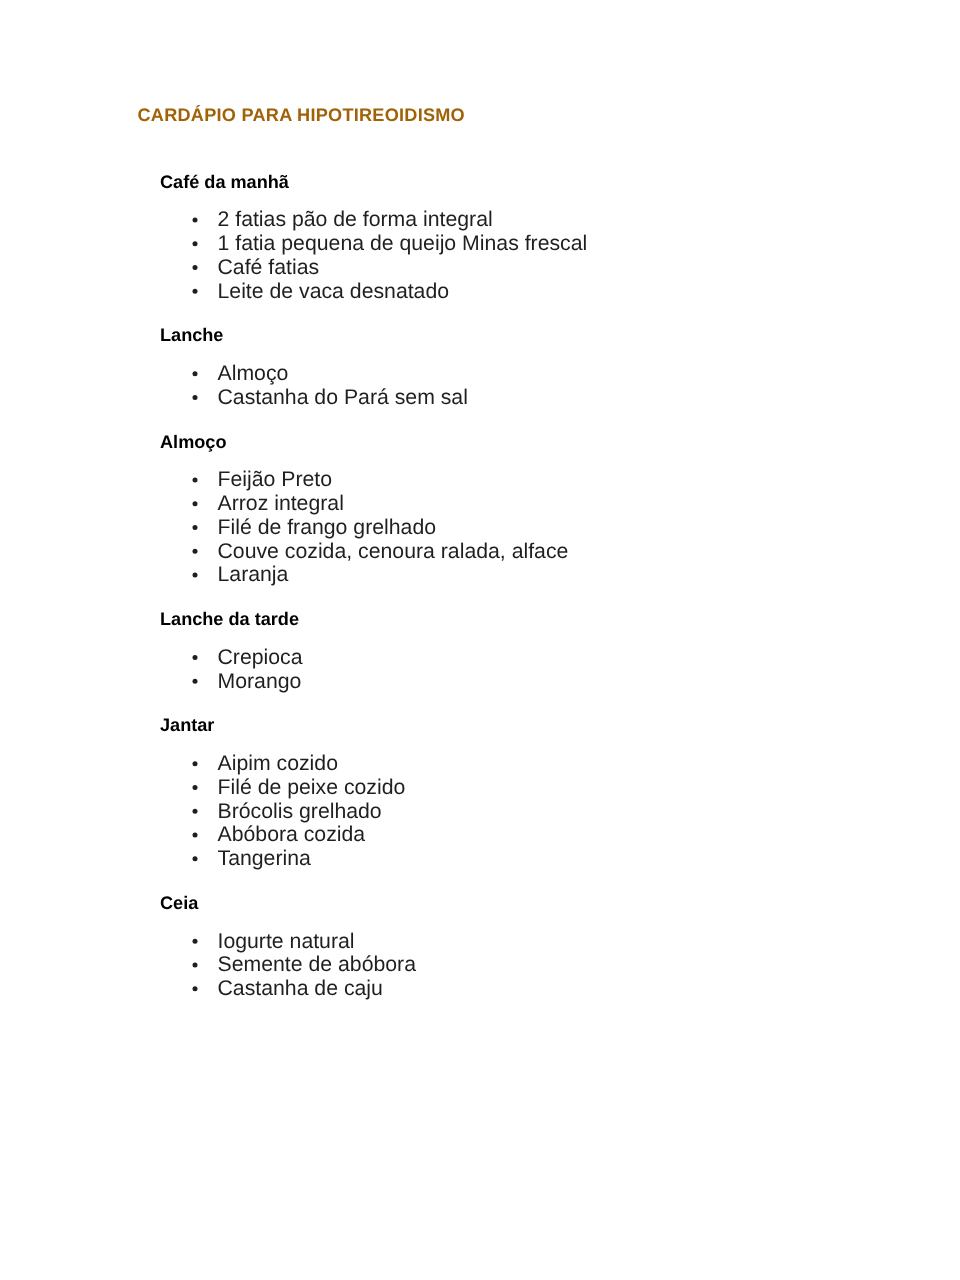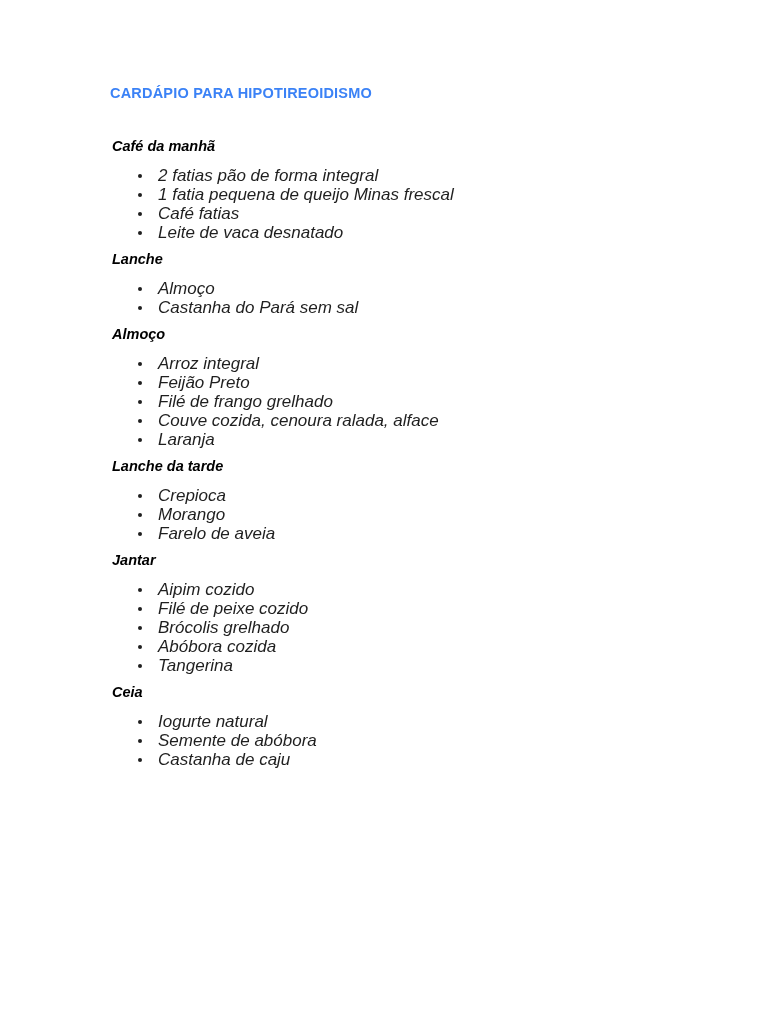--- a/index.html
+++ b/index.html
@@ -26,7 +26,7 @@
     font-size: 14.5px;
     font-weight: bold;
     line-height: 19px;
-    color: #3b82f6;
+    color: #a16207;
     letter-spacing: 0.2px;
   }
   .menu-section { margin: 2px; font-style: italic; }

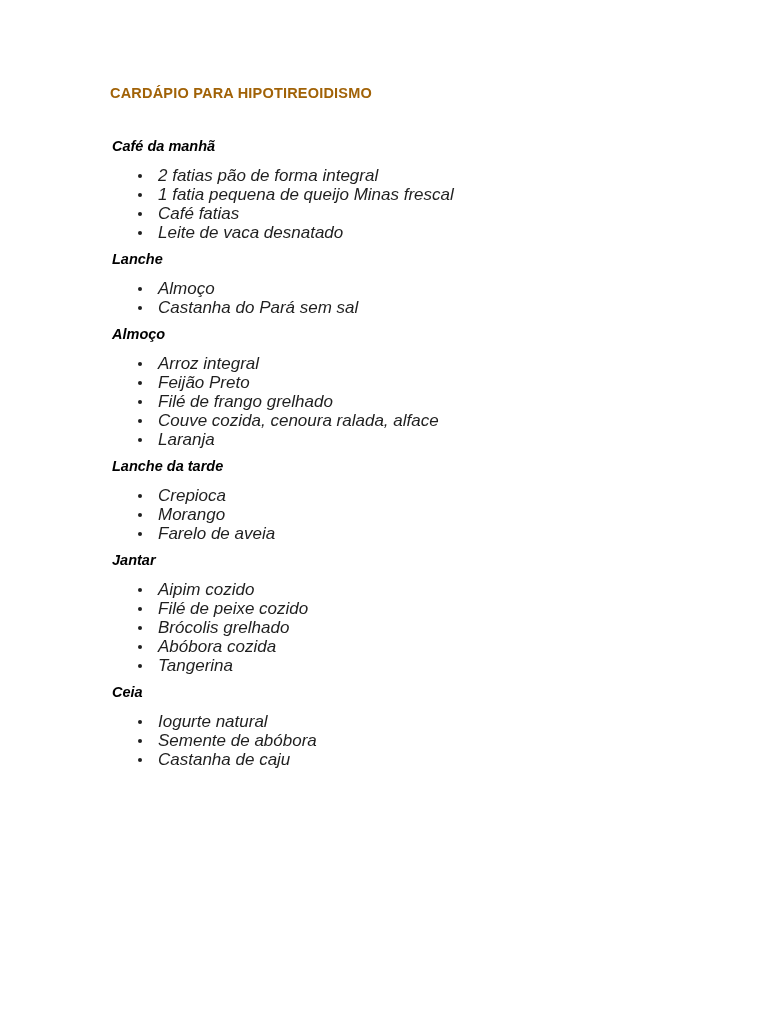--- a/index.html
+++ b/index.html
@@ -29,7 +29,7 @@
     color: #a16207;
     letter-spacing: 0.2px;
   }
-  .menu-section { margin: 2px; font-style: italic; }
+  .menu-section { margin: 18px; }
   .section-heading {
     margin: 8px 0 10px 0;
     font-size: 14.5px;

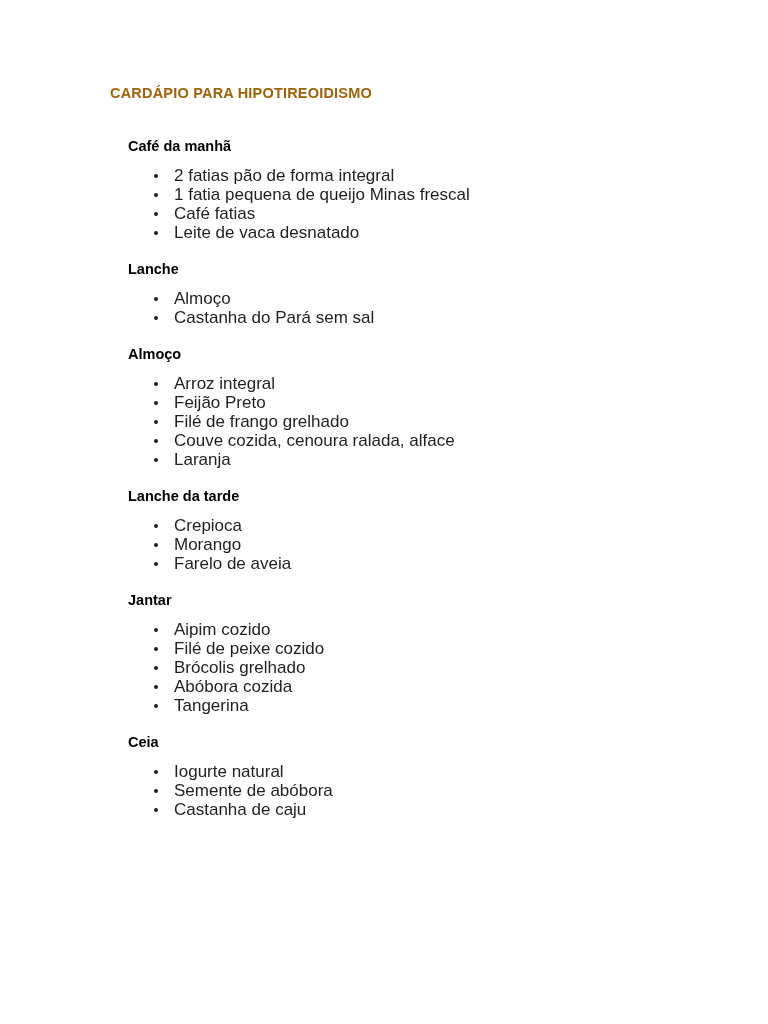--- a/index.html
+++ b/index.html
@@ -89,8 +89,8 @@
     <section class="menu-section">
       <h2 class="section-heading">Almoço</h2>
       <ul class="items">
+        <li class="item">Feijão Preto</li>
         <li class="item">Arroz integral</li>
-        <li class="item">Feijão Preto</li>
         <li class="item">Filé de frango grelhado</li>
         <li class="item">Couve cozida, cenoura ralada, alface</li>
         <li class="item">Laranja</li>

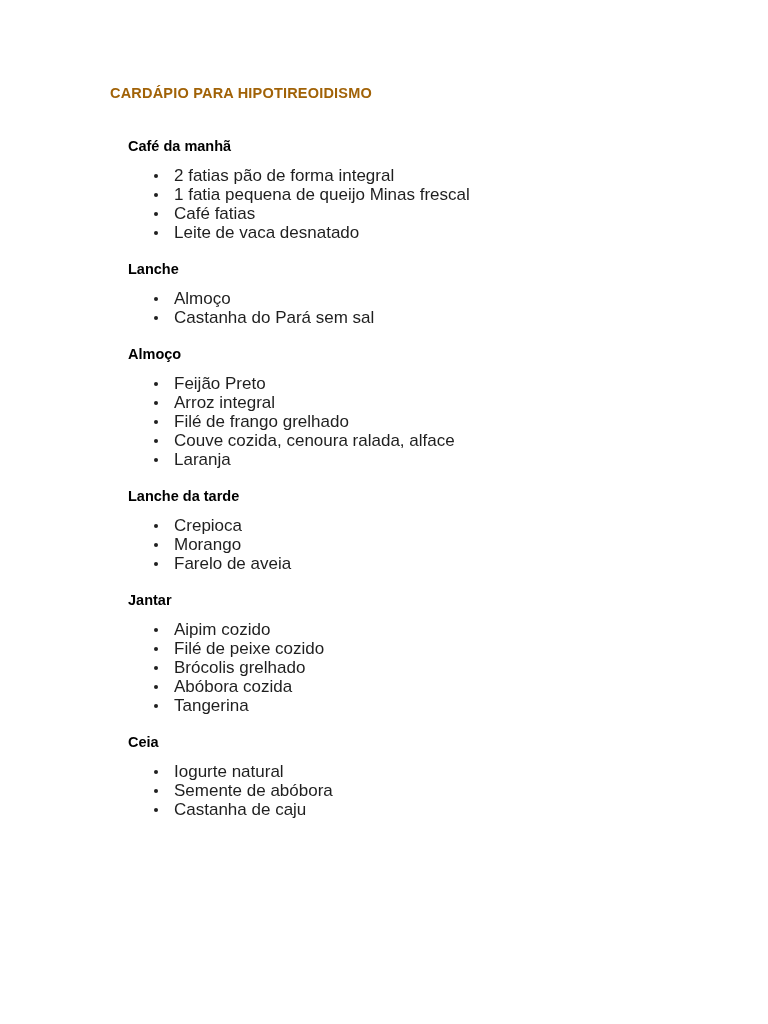--- a/index.html
+++ b/index.html
@@ -102,7 +102,6 @@
       <ul class="items">
         <li class="item">Crepioca</li>
         <li class="item">Morango</li>
-        <li class="item">Farelo de aveia</li>
       </ul>
     </section>
 

